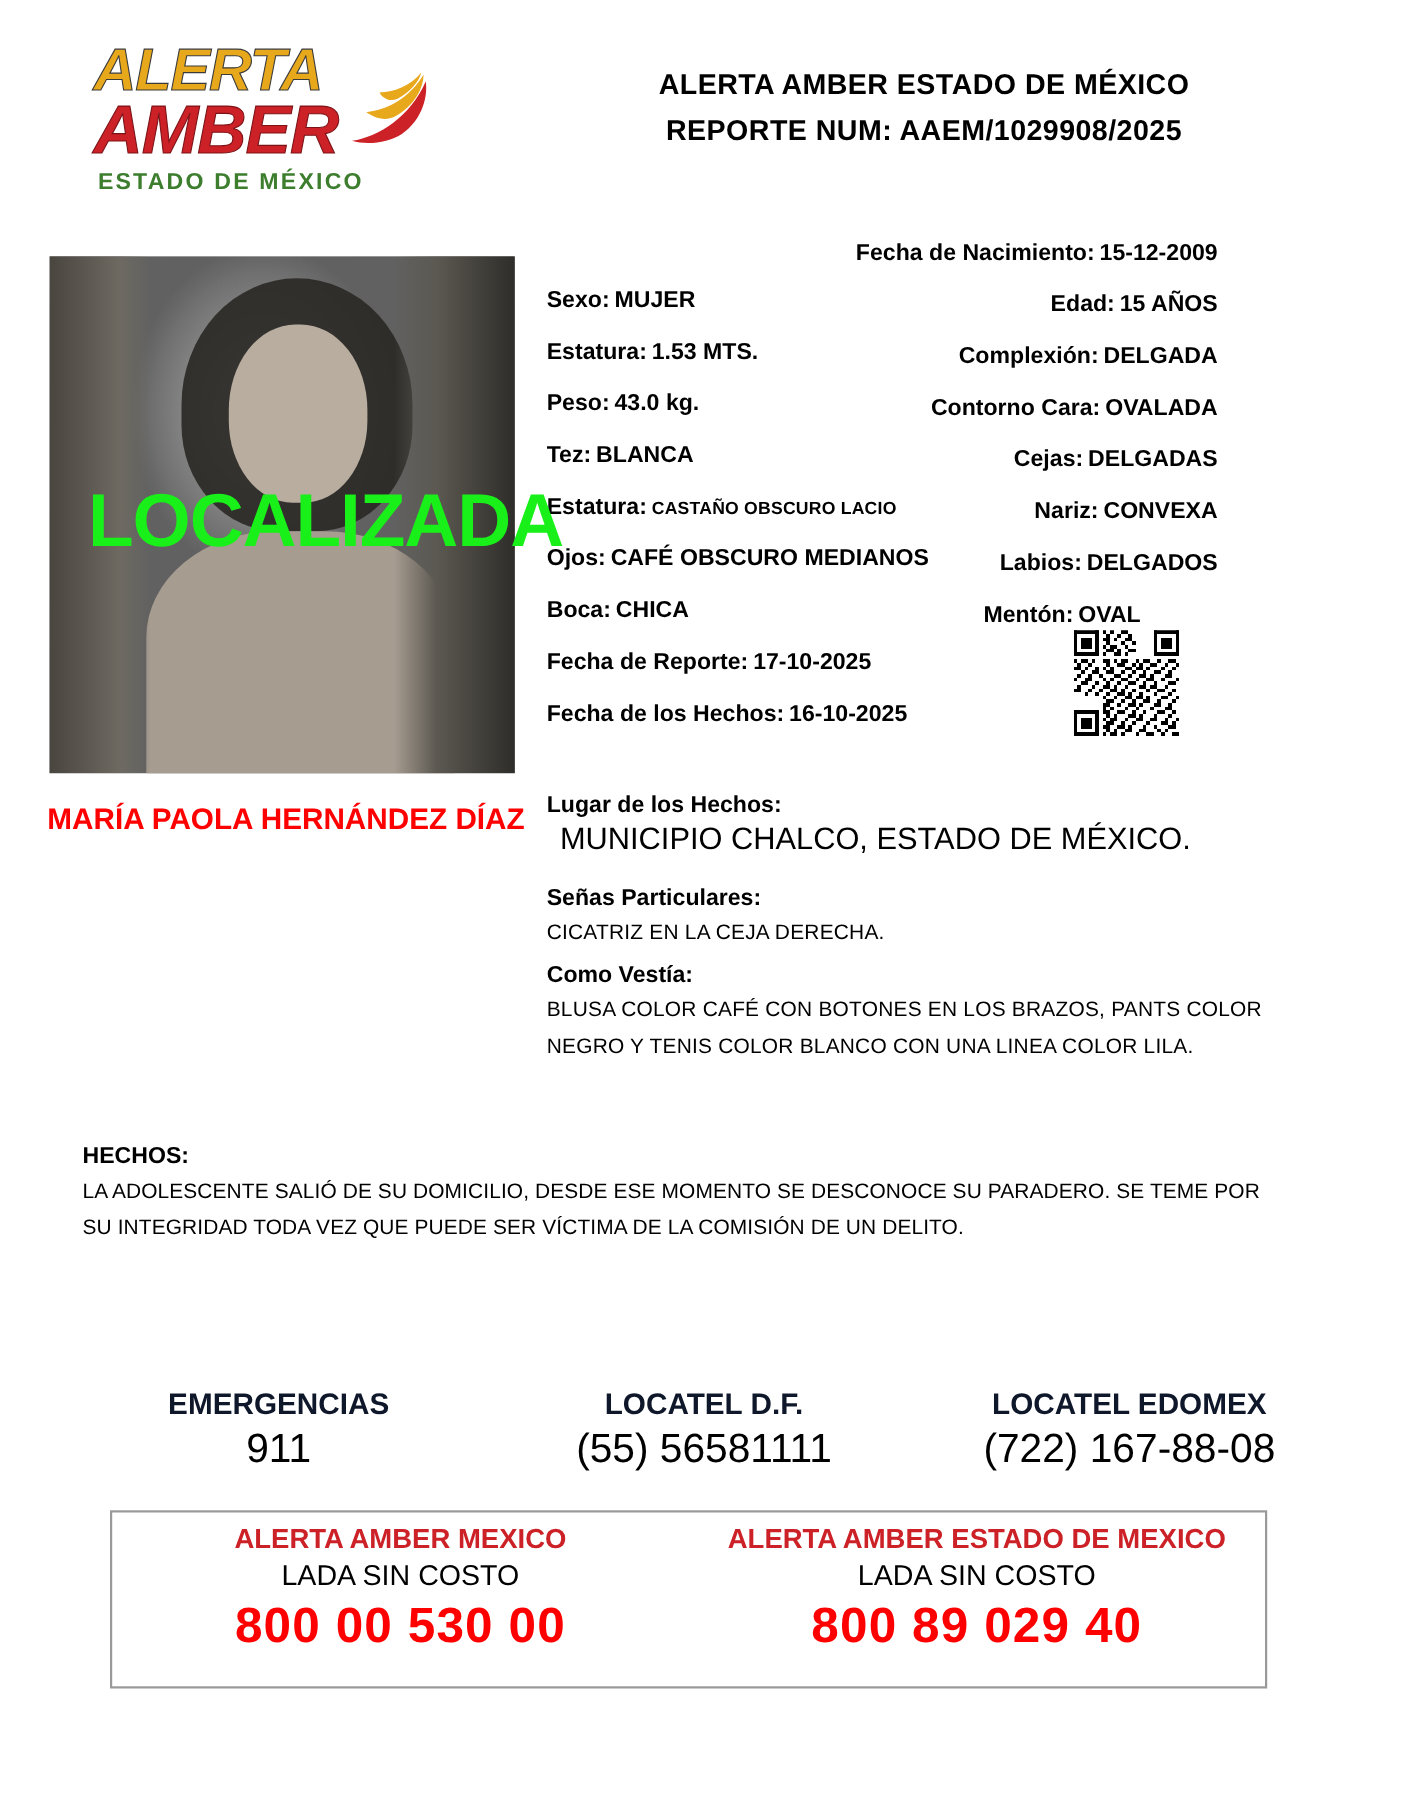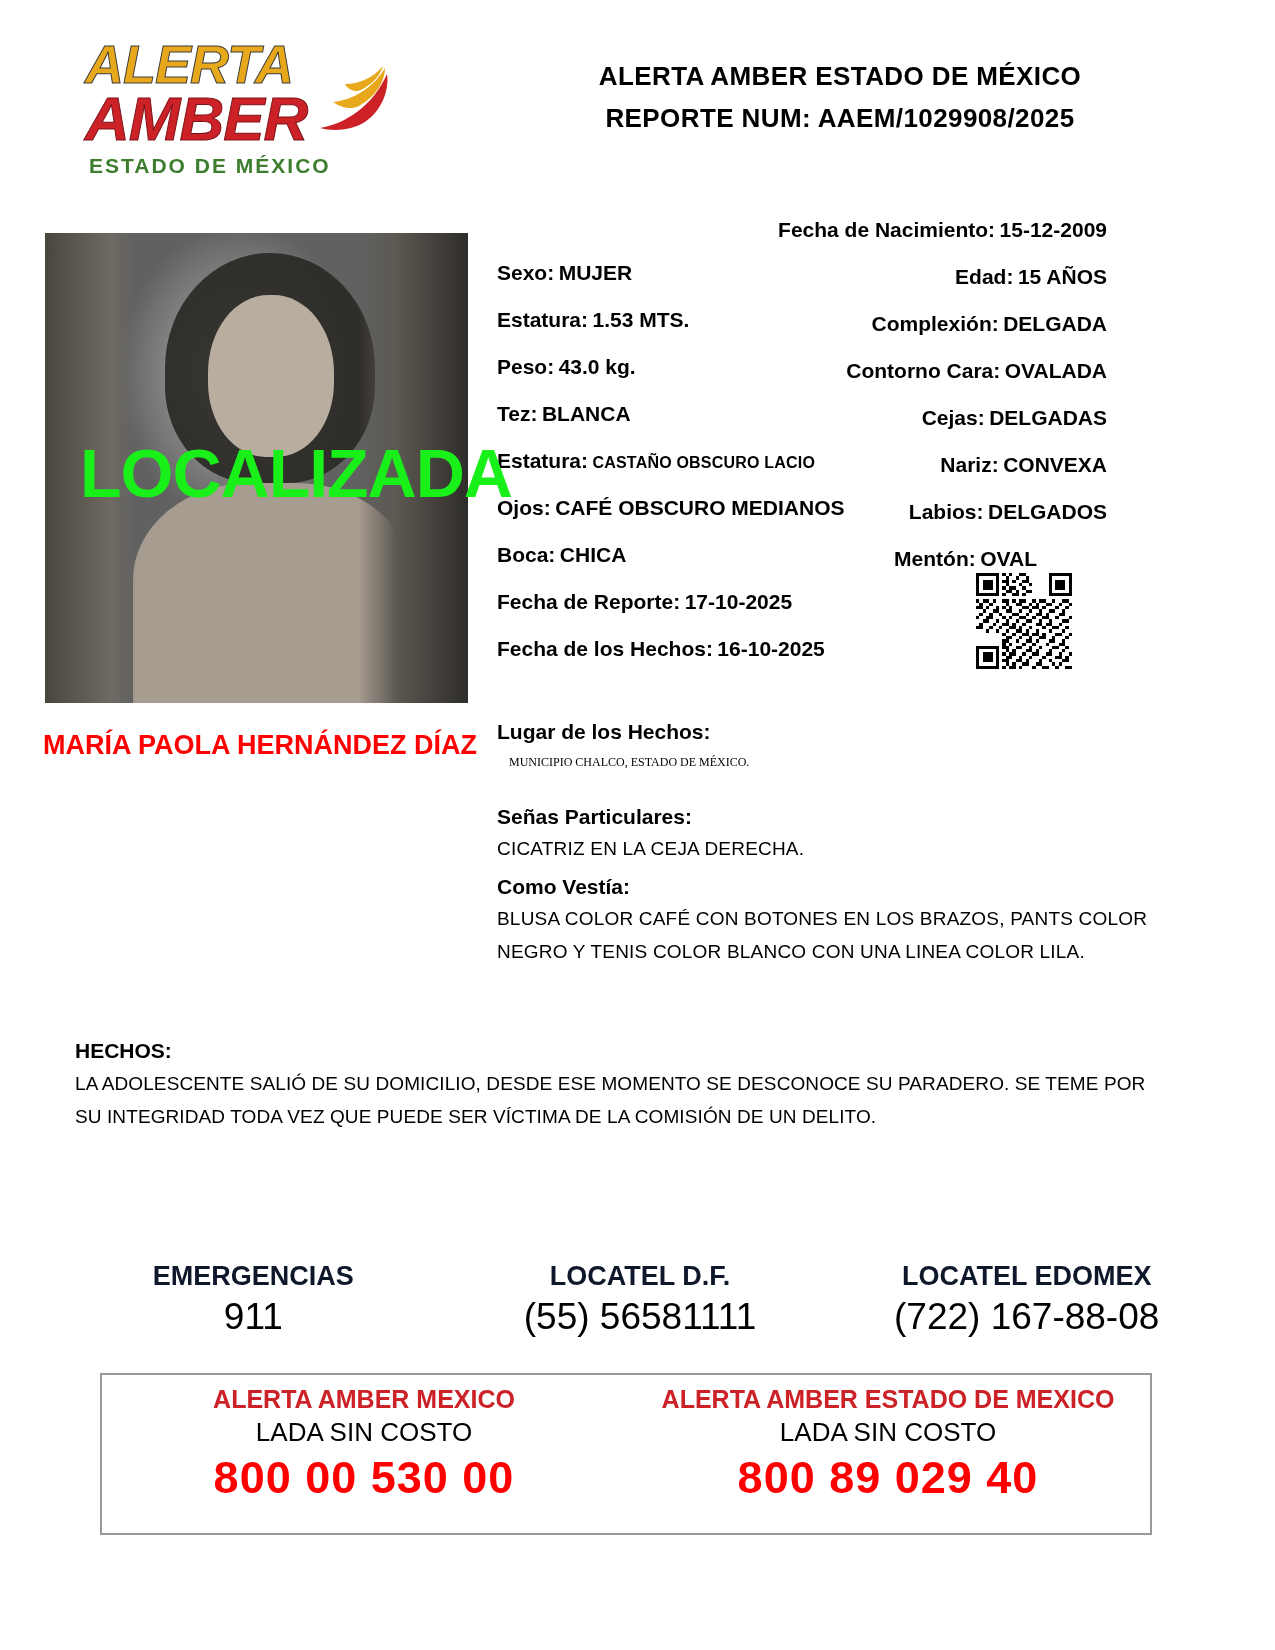--- a/index.html
+++ b/index.html
@@ -207,9 +207,8 @@
     line-height: 30px;
   }
   .block-text {
-    font-size: 12px;
+    font-size: 28px;
     line-height: 31px;
-    font-family: Liberation Serif, serif;
   }
   .block-text-sm {
     font-size: 19px;

